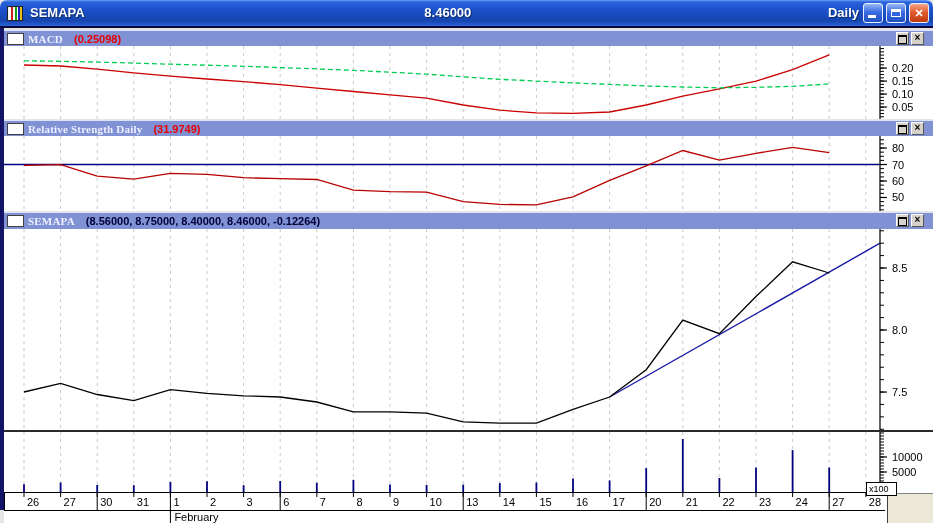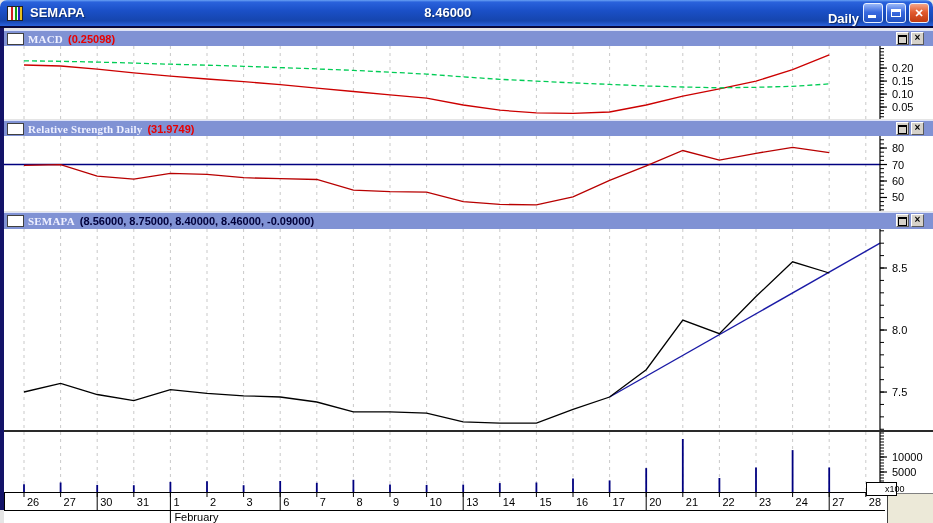--- a/index.html
+++ b/index.html
@@ -16,7 +16,7 @@
     text-shadow:1px 1px 1px #0a2a6a;}
   .tb-center{position:absolute;left:48%;top:5px;transform:translateX(-50%);color:#fff;
     font-size:13px;font-weight:bold;text-shadow:1px 1px 1px #0a2a6a;}
-  .tb-period{position:absolute;right:74px;top:11px;color:#fff;font-size:13px;font-weight:bold;
+  .tb-period{position:absolute;right:74px;top:5px;color:#fff;font-size:13px;font-weight:bold;
     text-shadow:1px 1px 1px #0a2a6a;}
   .tb-btn{position:absolute;top:3px;width:20px;height:20px;border-radius:3px;
     border:1px solid #e8f0ff;box-sizing:border-box;color:#fff;font-size:11px;font-weight:bold;

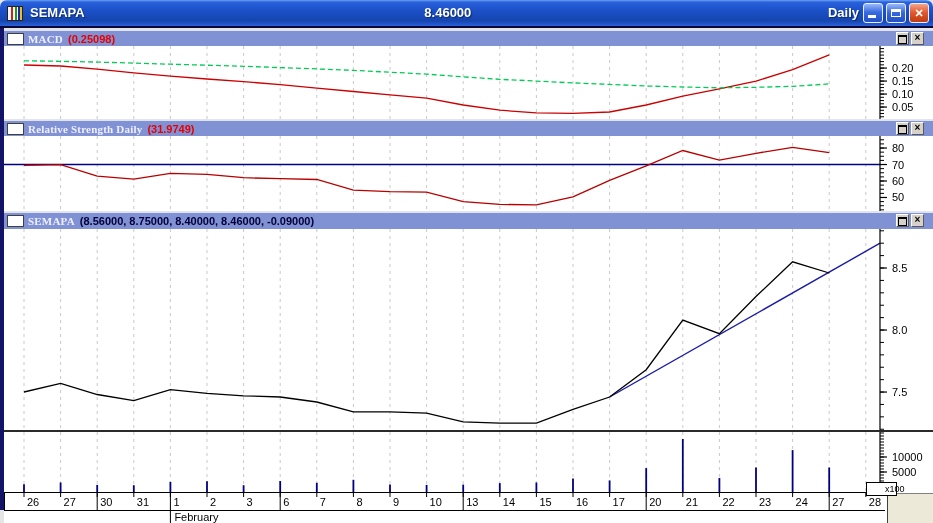--- a/index.html
+++ b/index.html
@@ -32,7 +32,7 @@
   .pbox{display:inline-block;vertical-align:middle;margin:-2px 4px 0 3px;width:15px;height:10px;
     background:#fff;border:1px solid #404040;}
   .plabel{color:#eef0ff;letter-spacing:.2px;font-family:Liberation Serif, serif;}
-  .pval{margin-left:5px;}
+  .pval{margin-left:11px;}
   .pval.red{color:#e80000;}
   .pval.dark{color:#00003a;}
   .hbtn{position:absolute;top:1px;width:13px;height:13px;background:#d6d2ca;

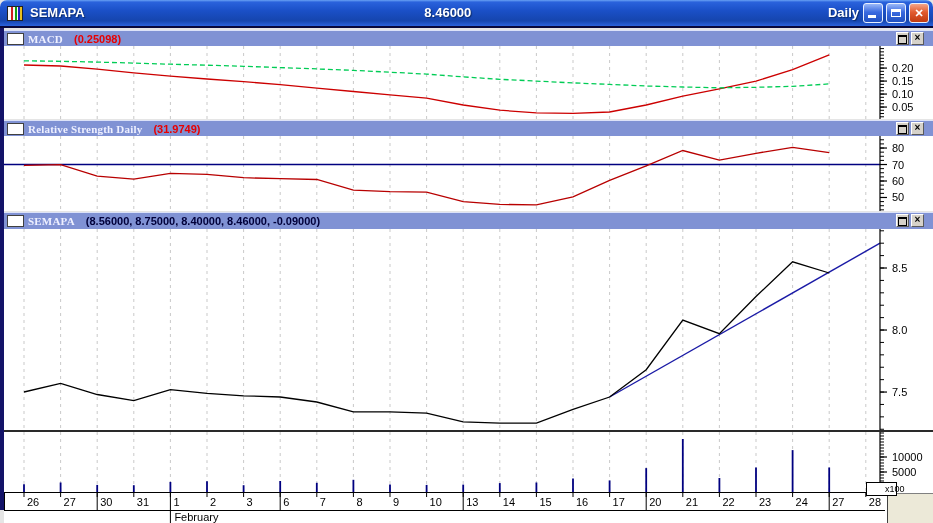--- a/index.html
+++ b/index.html
@@ -197,7 +197,7 @@
     </svg>
 
   <div class="phdr" style="top:212px">
-    <span class="pbox"></span><span class="plabel">SEMAPA</span><span class="pval dark">(8.56000, 8.75000, 8.40000, 8.46000, -0.09000)</span>
+    <span class="pbox"></span><span class="plabel">SEMAPA</span><span class="pval dark">(8.56000, 8.75000, 8.40000, 8.46000, -0.12264)</span>
     <span class="hbtn" style="right:24px"><span class="sq"></span></span>
     <span class="hbtn" style="right:9px">×</span>
   </div>

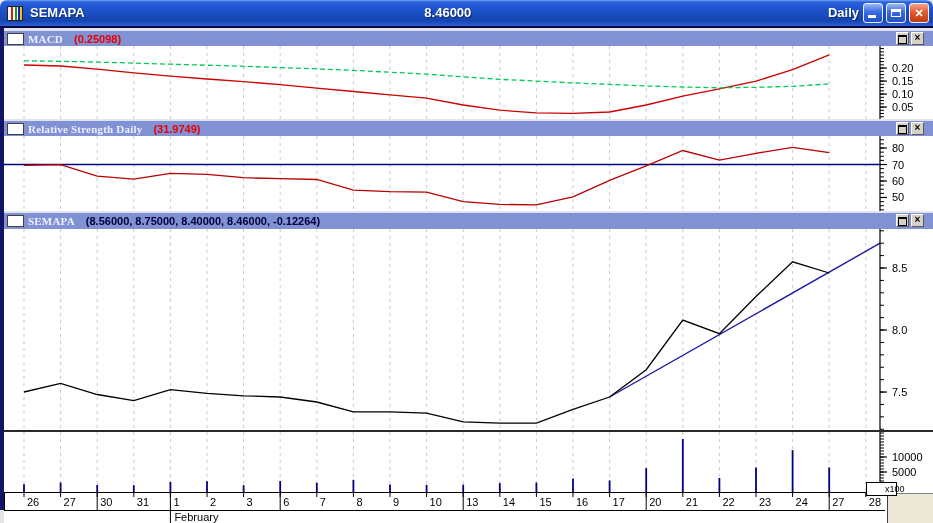--- a/index.html
+++ b/index.html
@@ -46,7 +46,7 @@
   .corner{position:absolute;left:887px;top:493px;width:46px;height:30px;background:#ece9d8;
     border-left:1px solid #404040;border-top:1px solid #808080;box-sizing:border-box;}
   .x100box{position:absolute;left:866px;top:482px;width:31px;height:14px;background:#fff;
-    border:1px solid #000;box-sizing:border-box;font-size:9px;line-height:12px;padding-left:18px;color:#000;}
+    border:1px solid #000;box-sizing:border-box;font-size:9px;line-height:12px;padding-left:2px;color:#000;}
   text{font-family:"Liberation Sans",sans-serif;}
 </style>
 </head>

